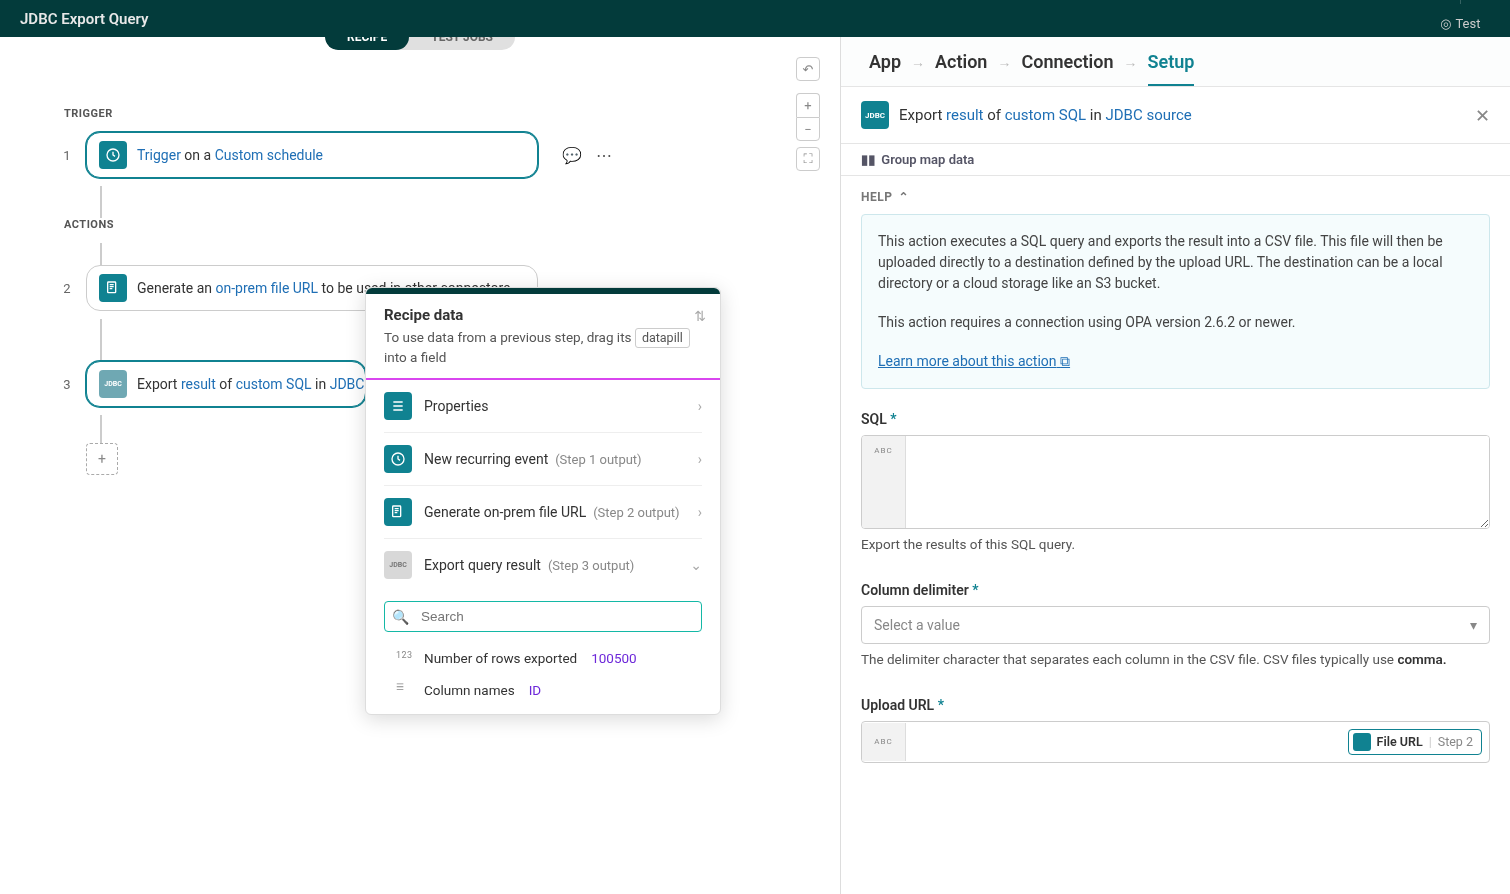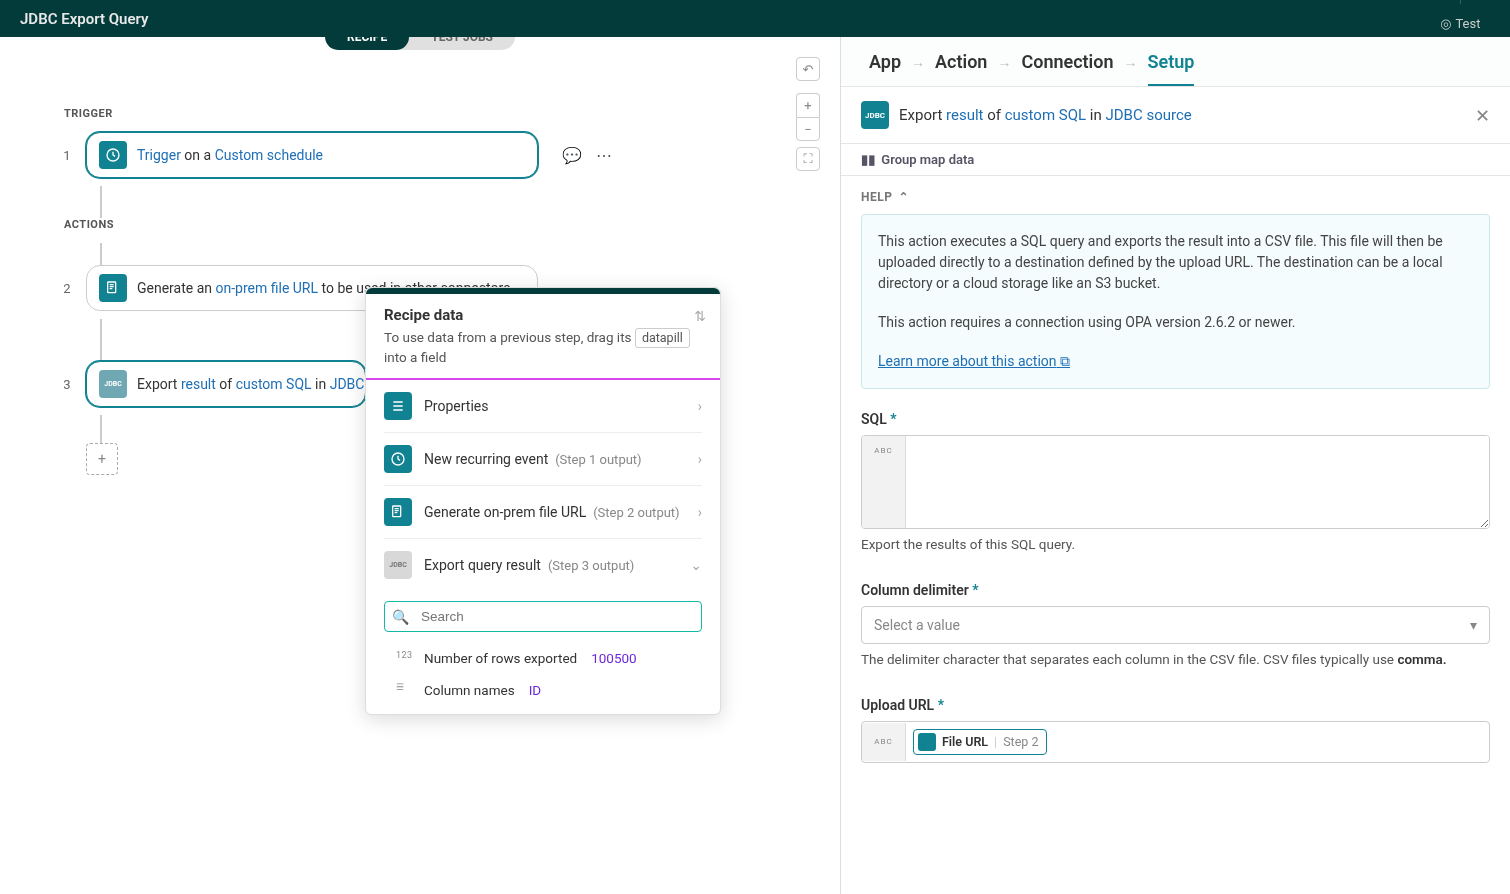--- a/index.html
+++ b/index.html
@@ -52,7 +52,7 @@
 .select-input { border: 1px solid #ccc; border-radius: 4px; padding: 10px 12px; display: flex; justify-content: space-between; align-items: center; color: #888; cursor: pointer; }
 
 .url-input { display: flex; border: 1px solid #ccc; border-radius: 4px; overflow: hidden; align-items: center; }
-.pill-wrap { flex: 1; padding: 7px; }
+.pill-wrap { flex: 1; padding: 7px; text-align: right; }
 .datapill { display: inline-flex; align-items: center; background: #fff; border: 1px solid #108291; border-radius: 4px; padding: 3px 8px 3px 4px; gap: 6px; font-size: 12.5px; }
 .datapill .pill-icon { background: #108291; width: 18px; height: 18px; border-radius: 3px; }
 .datapill .pill-main { font-weight: 600; }

